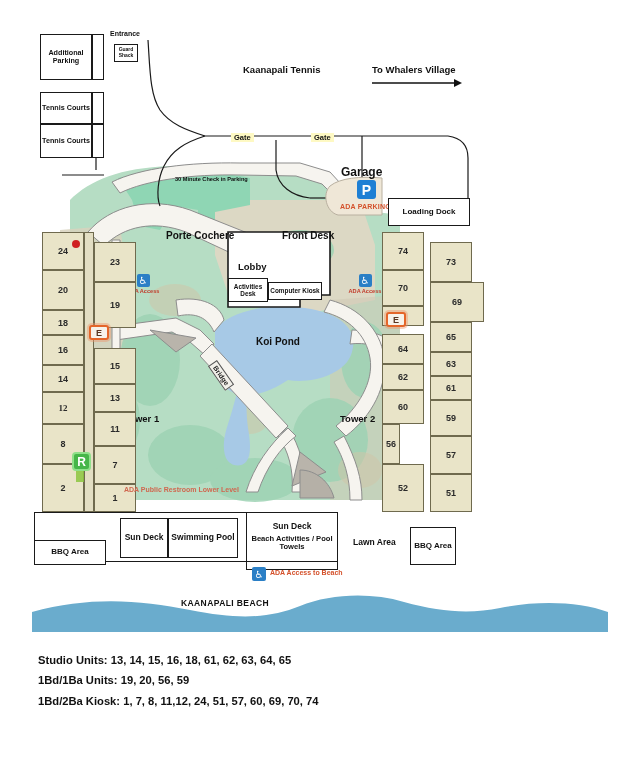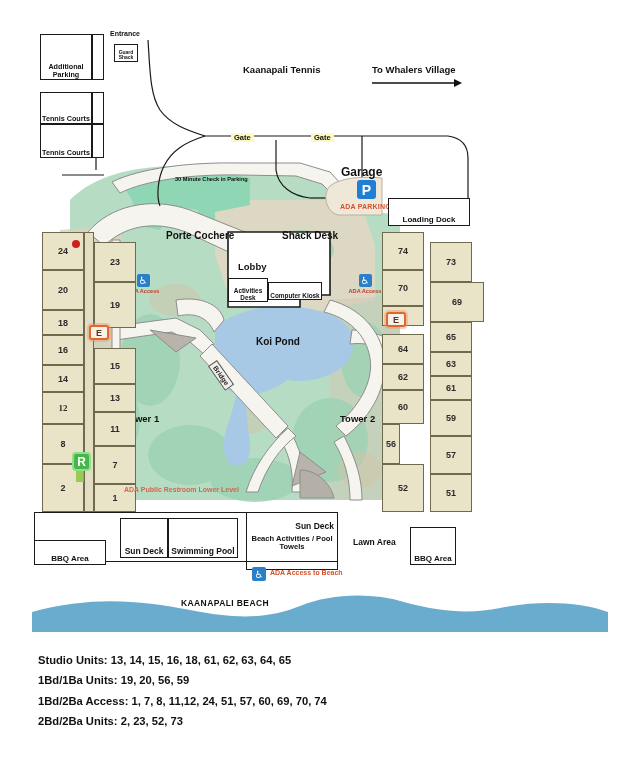--- a/index.html
+++ b/index.html
@@ -17,7 +17,7 @@
   .boxw{
     position:absolute;box-sizing:border-box;
     background:#ffffff;border:1px solid #1a1a1a;
-    display:flex;align-items:flex-end;justify-content:center;
+    display:flex;align-items:center;justify-content:center;
     text-align:center;line-height:1.12;
     font-size:7.2px;font-weight:700;color:#111;
   }

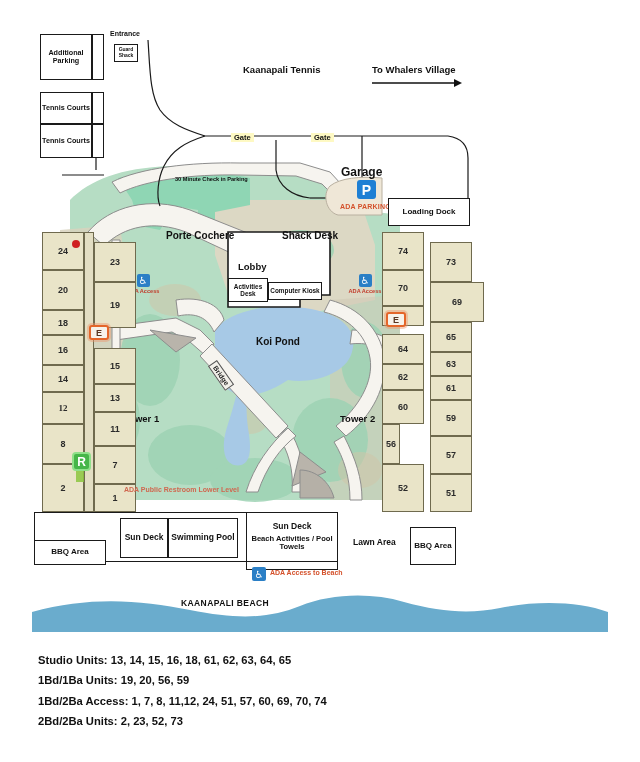--- a/index.html
+++ b/index.html
@@ -240,7 +240,7 @@
     <span>Loading Dock</span>
   </div>
 
-  <div class="lbl t-front" style="left:282px;top:230px;">Shack Desk</div>
+  <div class="lbl t-front" style="left:282px;top:230px;">Front Desk</div>
   <div class="lbl t-lobby" style="left:238px;top:261px;">Lobby</div>
 
   <div class="boxw" style="left:228px;top:278px;width:40px;height:24px;font-size:6.4px;">

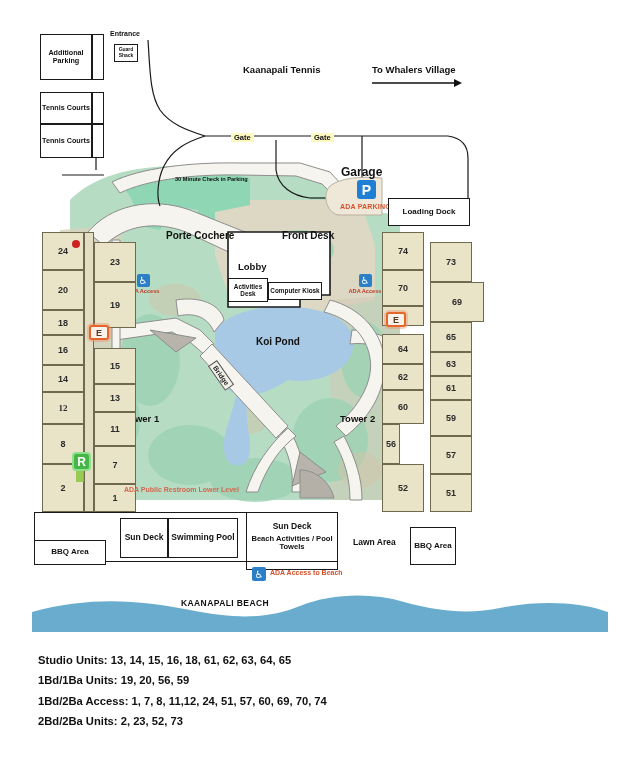--- a/index.html
+++ b/index.html
@@ -434,7 +434,7 @@
       <span class="v">19, 20, 56, 59</span>
     </div>
     <div class="legrow">
-      <span class="k">1Bd/2Ba Access:</span>
+      <span class="k">1Bd/2Ba Kiosk:</span>
       <span class="v">1, 7, 8, 11,12, 24, 51, 57, 60, 69, 70, 74</span>
     </div>
     <div class="legrow">

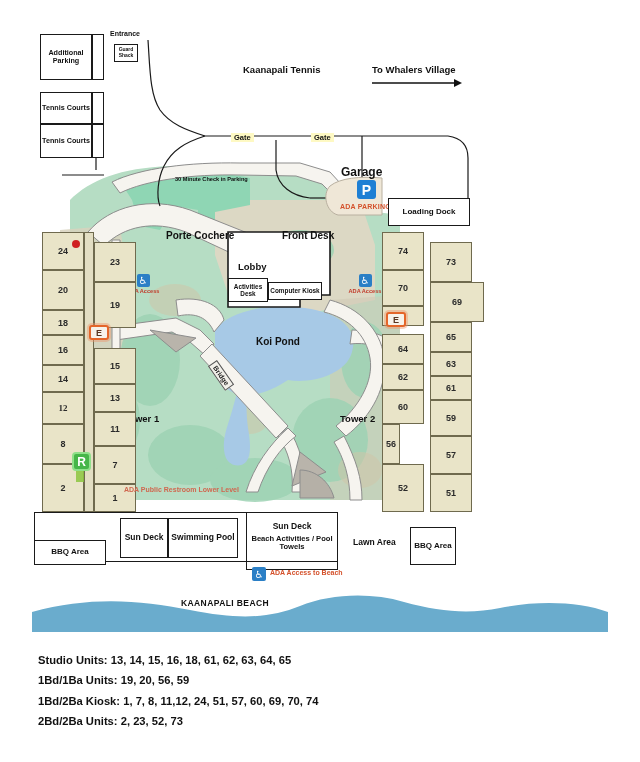--- a/index.html
+++ b/index.html
@@ -437,10 +437,6 @@
       <span class="k">1Bd/2Ba Kiosk:</span>
       <span class="v">1, 7, 8, 11,12, 24, 51, 57, 60, 69, 70, 74</span>
     </div>
-    <div class="legrow">
-      <span class="k">2Bd/2Ba Units:</span>
-      <span class="v">2, 23, 52, 73</span>
-    </div>
   </div>
 
 </div>

